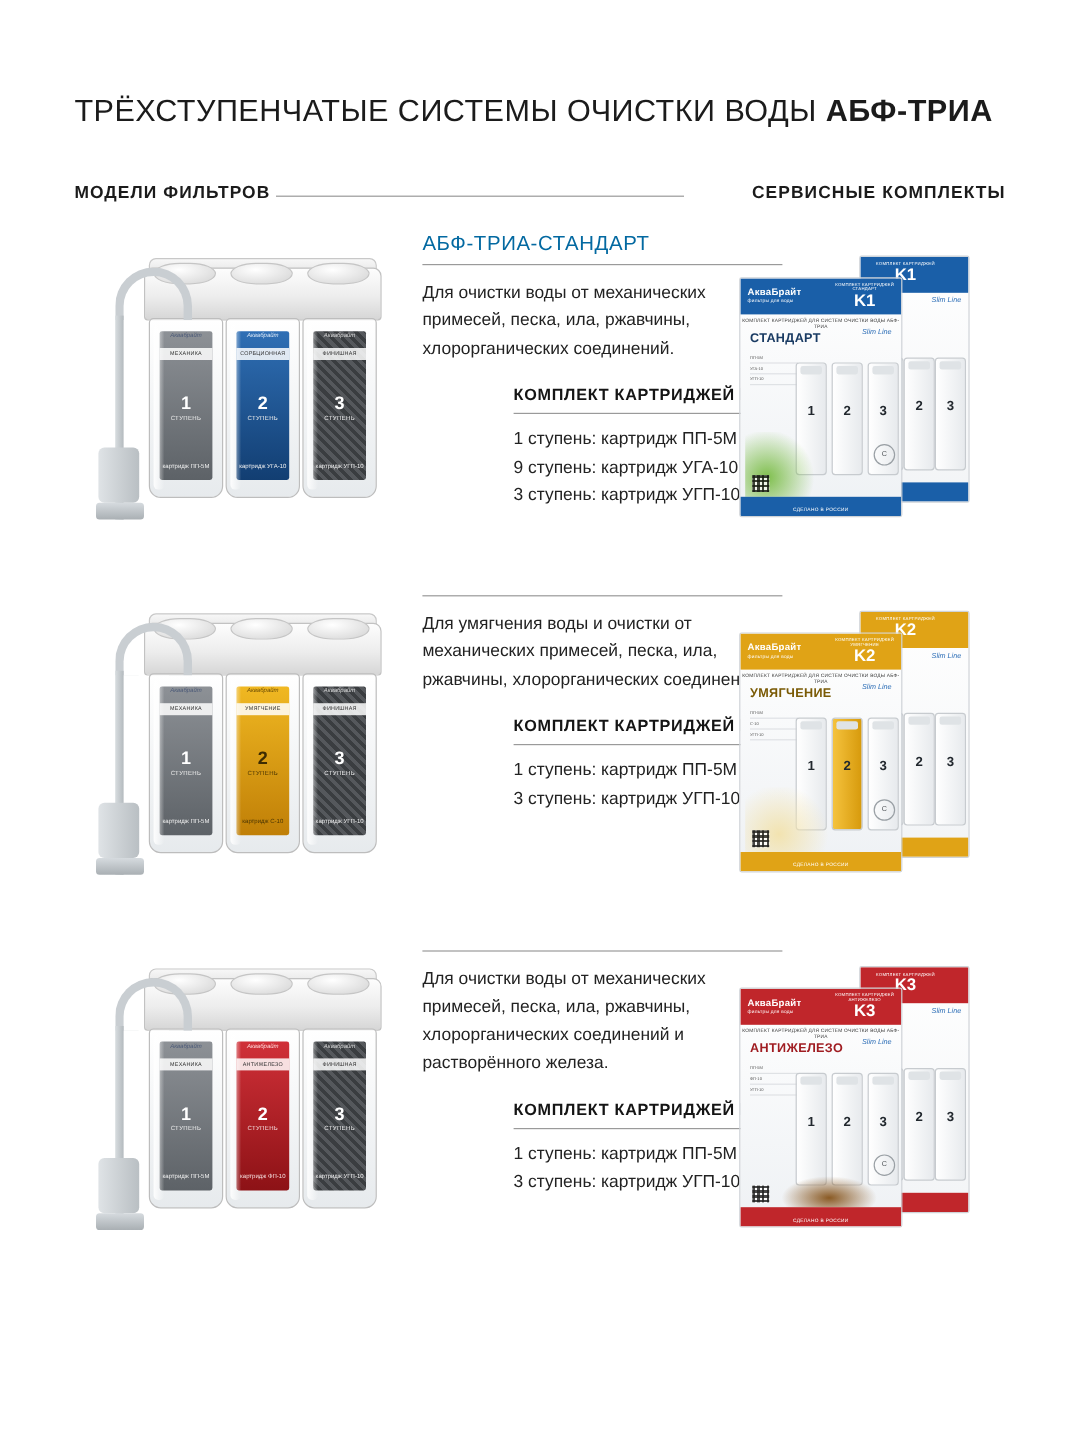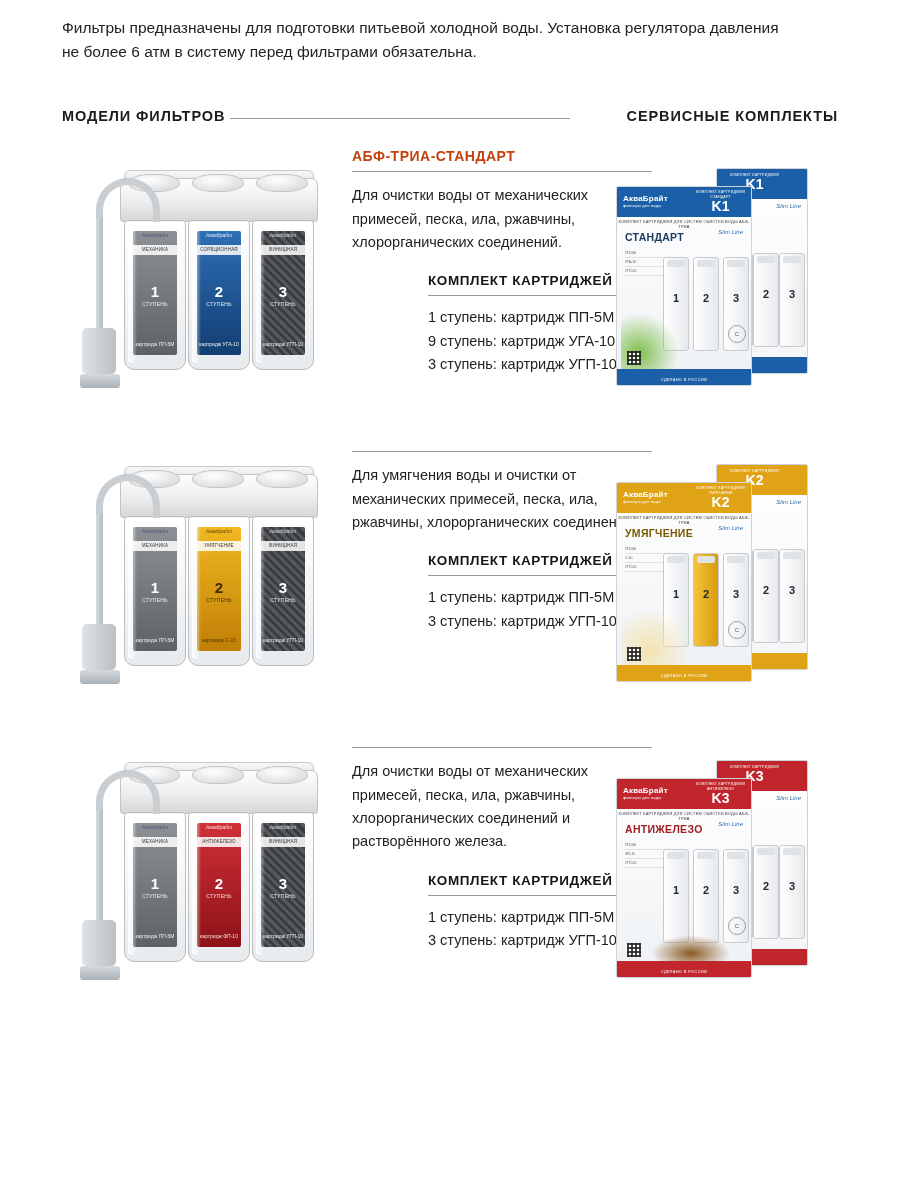--- a/index.html
+++ b/index.html
@@ -471,6 +471,7 @@
 
 <div class="page">
 
+  <h1 class="title"><span>ТРЁХСТУПЕНЧАТЫЕ СИСТЕМЫ ОЧИСТКИ ВОДЫ </span><span class="strong">АБФ-ТРИА</span></h1>
 
   <p class="subtitle">Фильтры предназначены для подготовки питьевой холодной воды. Установка регулятора давления не более 6 атм в систему перед фильтрами обязательна.</p>
 

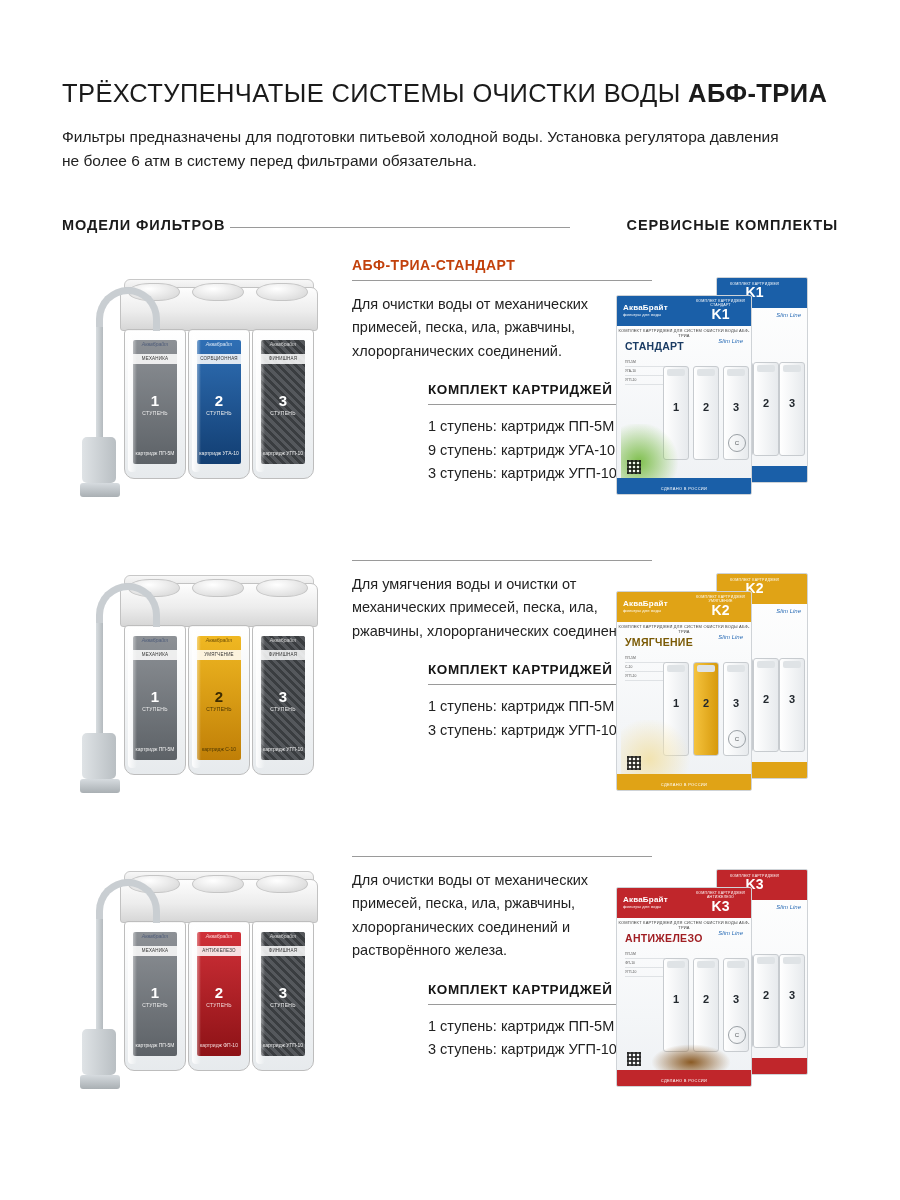--- a/index.html
+++ b/index.html
@@ -473,7 +473,6 @@
 
   <h1 class="title"><span>ТРЁХСТУПЕНЧАТЫЕ СИСТЕМЫ ОЧИСТКИ ВОДЫ </span><span class="strong">АБФ-ТРИА</span></h1>
 
-  <p class="subtitle">Фильтры предназначены для подготовки питьевой холодной воды. Установка регулятора давления не более 6 атм в систему перед фильтрами обязательна.</p>
 
   <div class="col-heads">
     <div class="col-head left">МОДЕЛИ ФИЛЬТРОВ</div>

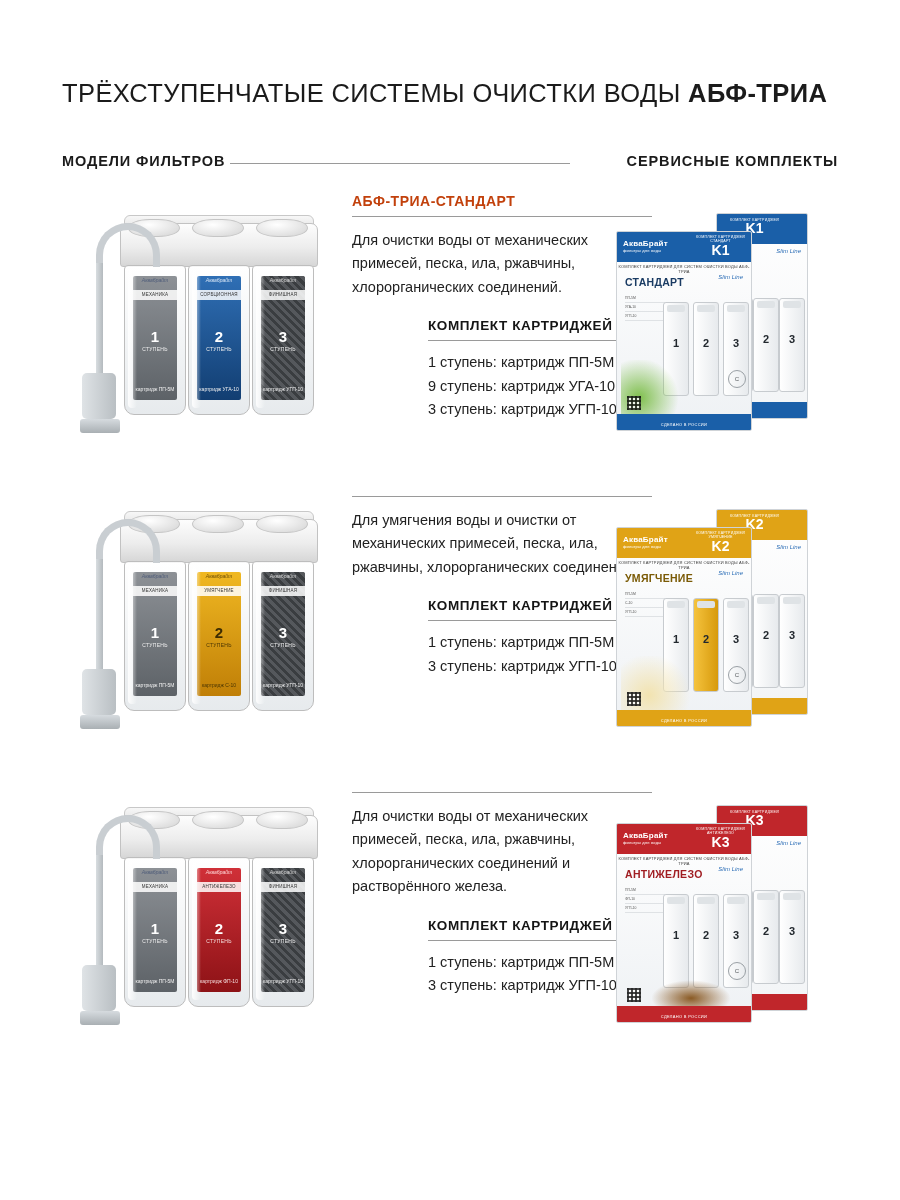--- a/index.html
+++ b/index.html
@@ -91,10 +91,10 @@
     width: 300px;
   }
   .model-name {
-    font-size: 14px;
-    font-weight: 700;
+    font-size: 17px;
+    font-weight: 400;
     letter-spacing: 0.5px;
-    color: #c2410c;
+    color: #0369a1;
     white-space: nowrap;
   }
   .model-rule {

